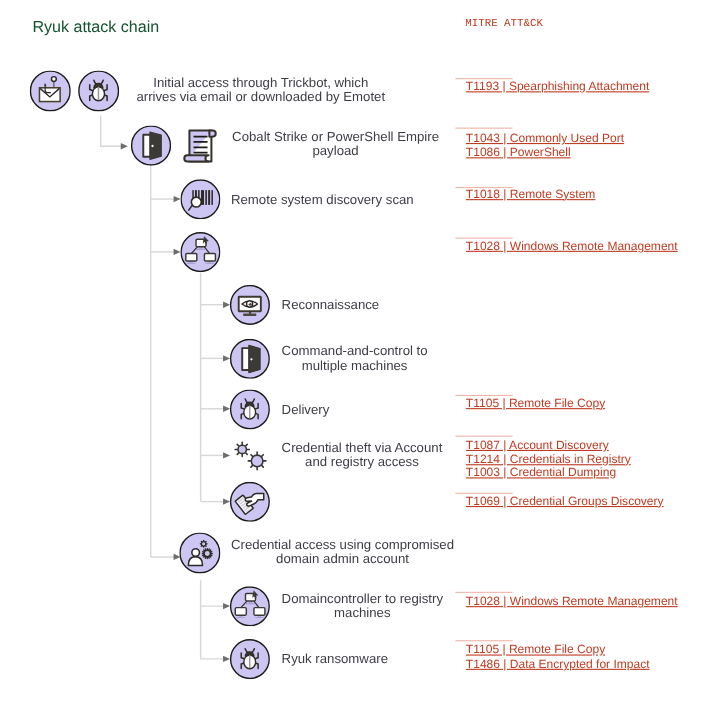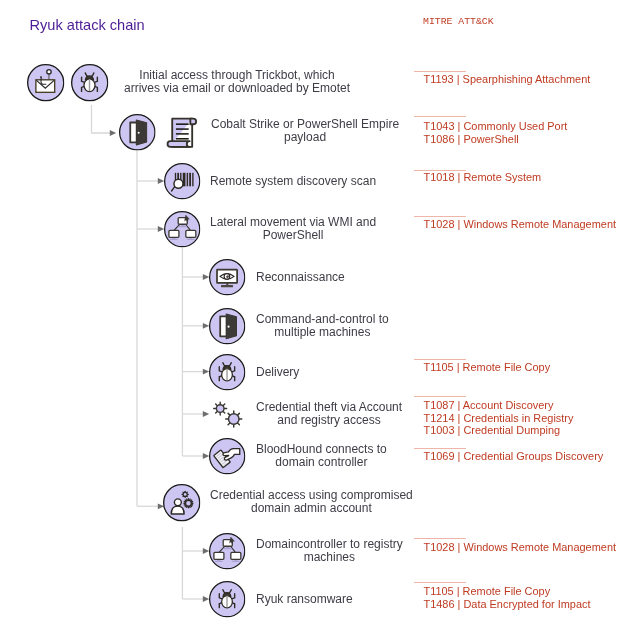--- a/index.html
+++ b/index.html
@@ -8,7 +8,7 @@
        font-family:"Liberation Sans",sans-serif;}
   #stage{position:absolute;left:0;top:0;width:640px;height:638px;background:#fff;}
   .abs{position:absolute;}
-  #title{left:29.5px;top:16.5px;font-size:14.6px;color:#4c1d95;line-height:17px;}
+  #title{left:29.5px;top:16.5px;font-size:14.6px;color:#14532d;line-height:17px;}
   .node-label{position:absolute;font-size:12px;color:#3d3d46;line-height:13.3px;white-space:pre-line;text-align:center;}
   .mitre-head{position:absolute;font-size:9.8px;color:#bf3b22;line-height:13px;font-family:Liberation Mono, monospace;}
   .mitre{position:absolute;font-size:10.95px;color:#bf3b22;line-height:12.6px;white-space:pre-line;}

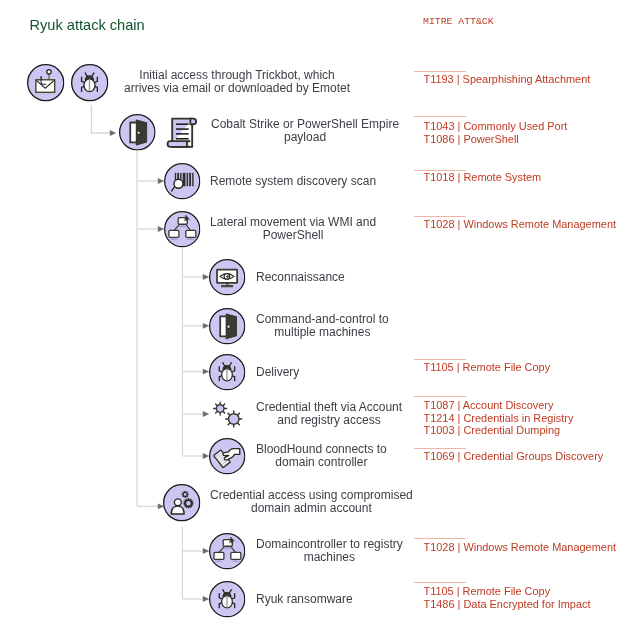--- a/index.html
+++ b/index.html
@@ -11,7 +11,7 @@
   #title{left:29.5px;top:16.5px;font-size:14.6px;color:#14532d;line-height:17px;}
   .node-label{position:absolute;font-size:12px;color:#3d3d46;line-height:13.3px;white-space:pre-line;text-align:center;}
   .mitre-head{position:absolute;font-size:9.8px;color:#bf3b22;line-height:13px;font-family:Liberation Mono, monospace;}
-  .mitre{position:absolute;font-size:10.95px;color:#bf3b22;line-height:12.6px;white-space:pre-line;}
+  .mitre{position:absolute;font-size:10.95px;color:#bf3b22;line-height:12.6px;white-space:pre-line;text-decoration:underline;}
   .sep{position:absolute;height:1px;background:#eeb5a8;width:52px;}
   #connectors{position:absolute;left:0;top:0;width:640px;height:638px;}
   .iconwrap{position:absolute;overflow:visible;}

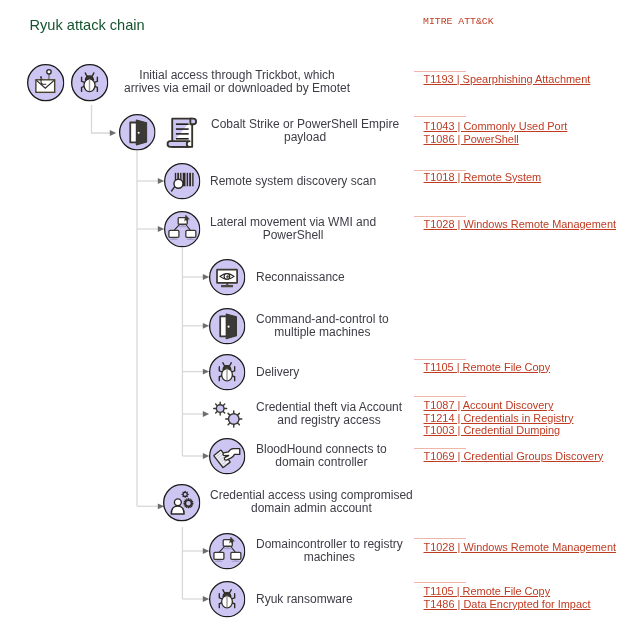--- a/index.html
+++ b/index.html
@@ -289,8 +289,6 @@
     <use href="#sym-circle"></use>
       <use href="#sym-network"></use>
   </svg>
-  <div class="node-label" style="left:210px;top:216px">Lateral movement via WMI and
-PowerShell</div>
   <div class="sep" style="left:414px;top:216.2px"></div>
   <div class="mitre" style="left:423.5px;top:217.7px">T1028 | Windows Remote Management</div>
 

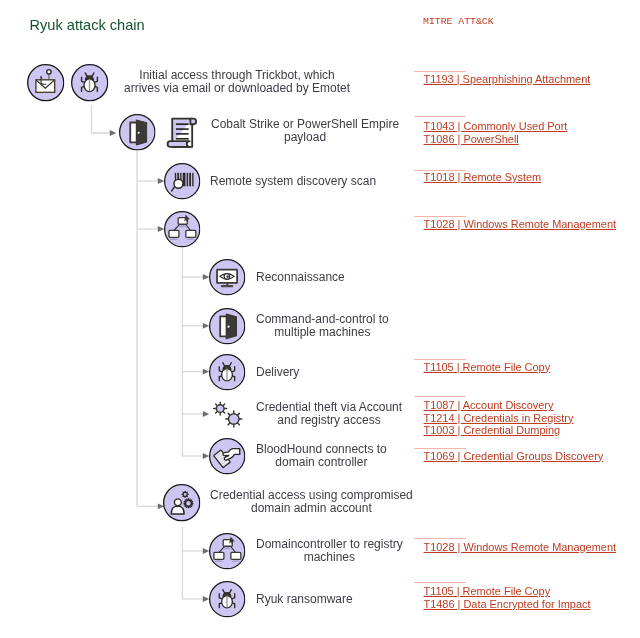--- a/index.html
+++ b/index.html
@@ -327,8 +327,6 @@
     <use href="#sym-circle"></use>
       <use href="#sym-hand-doc"></use>
   </svg>
-  <div class="node-label" style="left:256px;top:443px">BloodHound connects to
-domain controller</div>
   <div class="sep" style="left:414px;top:447.7px"></div>
   <div class="mitre" style="left:423.5px;top:449.5px">T1069 | Credential Groups Discovery</div>
 

